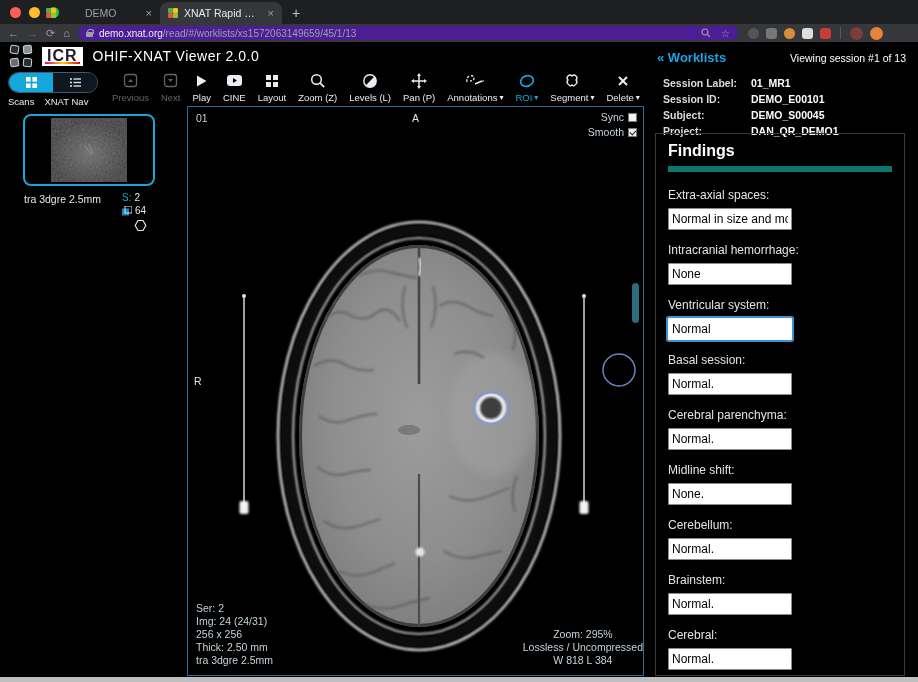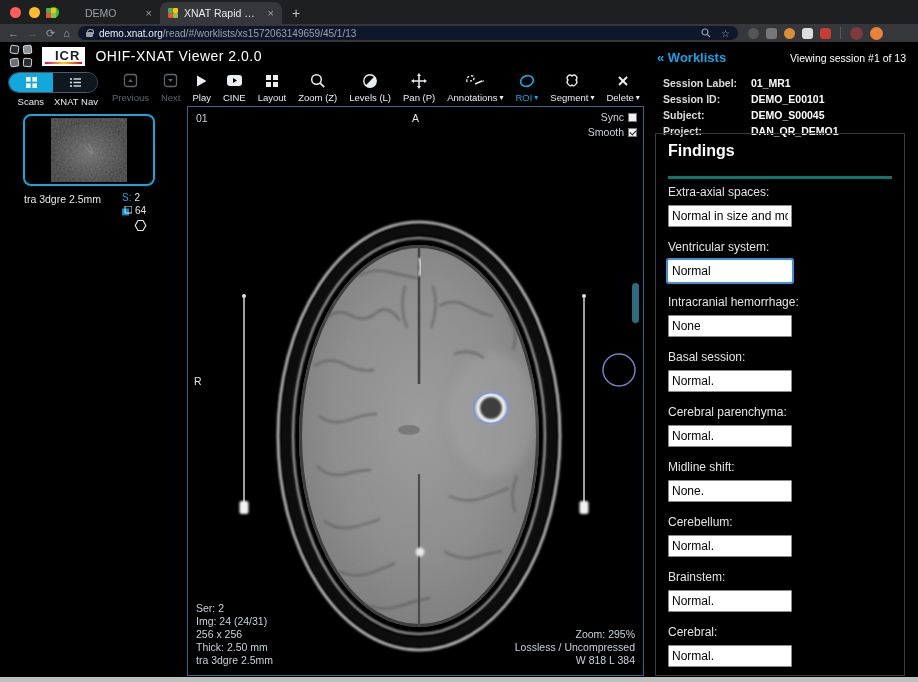--- a/index.html
+++ b/index.html
@@ -25,7 +25,7 @@
   .urlbar { position:absolute; left:0; top:24px; width:918px; height:18px; background:#36373a; display:flex; align-items:center; }
   .navic { color:#9aa0a6; font-size:11px; margin-left:8px; }
   .navic.dim { color:#5f6368; }
-  .omnibox { position:relative; height:14px; flex:0 0 660px; margin-left:8px; background:#0f172a; border-radius:7px; display:flex; align-items:center; padding:0 8px; }
+  .omnibox { position:relative; height:14px; flex:0 0 660px; margin-left:8px; background:#4c1d95; border-radius:7px; display:flex; align-items:center; padding:0 8px; }
   .omnibox .lock { width:7px; height:8px; position:relative; margin-right:6px; }
   .lock:before { content:""; position:absolute; left:1px; top:0; width:5px; height:4px; border:1px solid #9aa0a6; border-bottom:none; border-radius:3px 3px 0 0; }
   .lock:after { content:""; position:absolute; left:0; top:3px; width:7px; height:5px; background:#9aa0a6; border-radius:1px; }

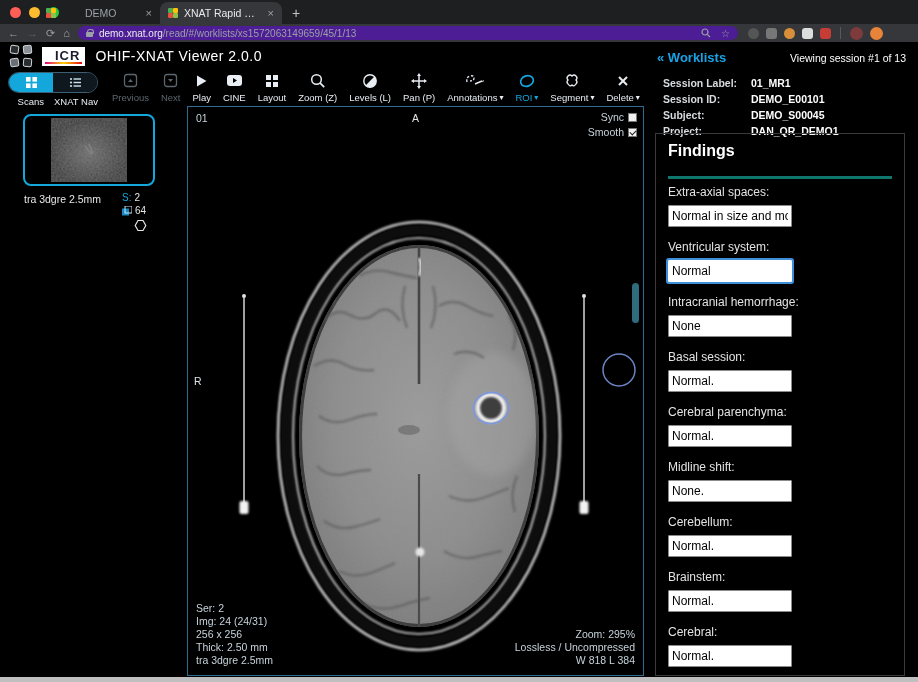--- a/index.html
+++ b/index.html
@@ -45,7 +45,7 @@
   .xnatlogo i { position:absolute; width:9px; height:9px; border:1.5px solid #cfd4d8; border-radius:2px; background:#2a2d30; }
   .xnatlogo .a{left:0;top:0;transform:rotate(8deg)}.xnatlogo .b{right:0;top:0;transform:rotate(-6deg);background:#8a9096}
   .xnatlogo .c{left:0;bottom:0;background:#696f75;transform:rotate(-8deg)}.xnatlogo .d{right:0;bottom:0;transform:rotate(5deg)}
-  .icrlogo { background:#fff; color:#1c1c2e; font-weight:bold; font-size:13px; letter-spacing:1px; padding:1px 5px 3px 13px; position:relative; line-height:15px; }
+  .icrlogo { background:#fff; color:#1c1c2e; font-weight:bold; font-size:16px; letter-spacing:1px; padding:1px 5px 3px 5px; position:relative; line-height:15px; }
   .icrlogo:after { content:""; position:absolute; left:3px; right:3px; bottom:2px; height:2px; background:linear-gradient(90deg,#e6007e,#ffd200,#e30613); }
   .apptitle { color:#fff; font-size:14px; letter-spacing:0.5px;text-align:right; }
 

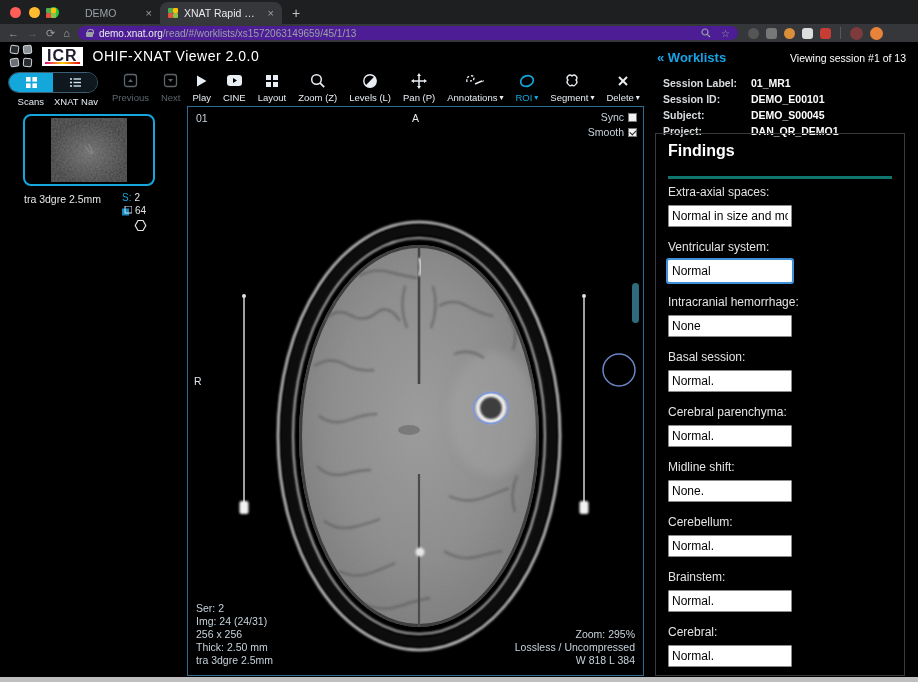--- a/index.html
+++ b/index.html
@@ -58,7 +58,7 @@
   .caret { font-size:8px; color:#e8eef4; }
   .tbtn.disabled .tlabel, .tbtn.disabled .ticon { color:#5c666e; }
   .tbtn.activeb .tlabel, .tbtn.activeb .ticon, .tbtn.activeb .caret { color:#14a7dc; }
-  .toggle-group { display:flex; flex-direction:column; align-items:flex-end; gap:3px; margin-right:8px; }
+  .toggle-group { display:flex; flex-direction:column; align-items:flex-start; gap:3px; margin-right:8px; }
   .pill { display:flex; border:1px solid #3d5e73; border-radius:11px; overflow:hidden; height:21px; }
   .pill .half { width:44px; display:flex; align-items:center; justify-content:center; color:#cfe3ee; background:#10181f; }
   .pill .half.on { background:#14a7dc; color:#fff; }

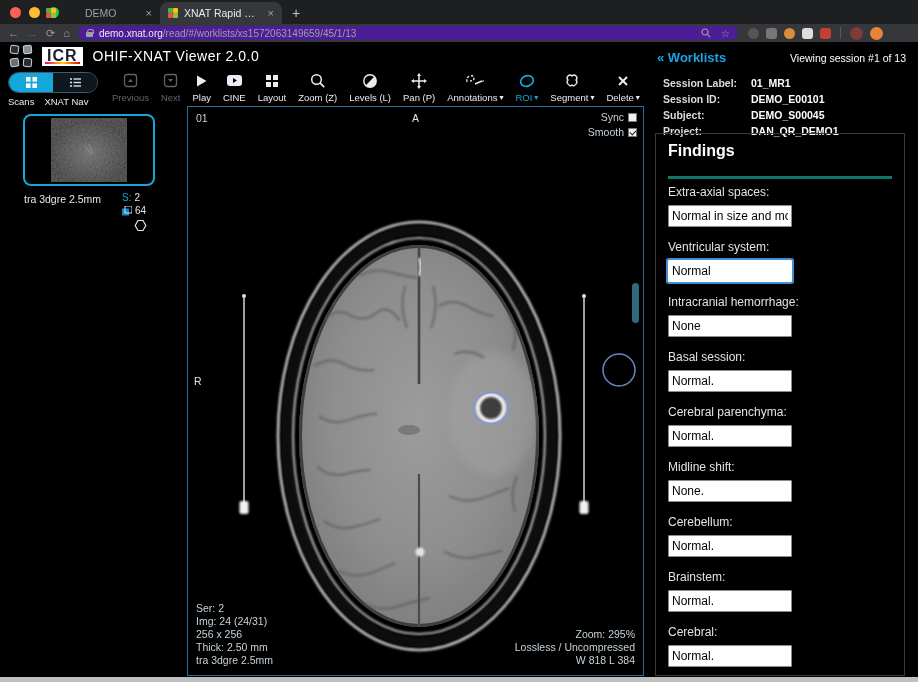--- a/index.html
+++ b/index.html
@@ -102,7 +102,7 @@
   .sesslabel { width:88px; color:#d9dcde; font-size:10.5px; font-weight:bold; }
   .sessval { color:#fff; font-size:10.5px; font-weight:bold; }
   .findings { position:absolute; left:10px; top:91px; width:250px; bottom:0; border:1px solid #3a3a3a; padding:8px 12px 0 12px; overflow:hidden; }
-  .findings h2 { color:#fff; font-size:16px; font-weight:bold; border-bottom:3px solid #0f766e; padding-bottom:16px; margin-bottom:6px; }
+  .findings h2 { color:#fff; font-size:16px; font-weight:bold; border-bottom:6px solid #0f766e; padding-bottom:6px; margin-bottom:16px; }
   .field { margin-bottom:13px; }
   .field label { display:block; color:#e3e3e3; font-size:12px; margin-bottom:6px; }
   .field input { width:124px; height:22px; background:#fff; color:#000; border:1px solid #8b8b8b; border-radius:1px; font-size:12px; font-family:"Liberation Sans",sans-serif; padding:0 3px; }

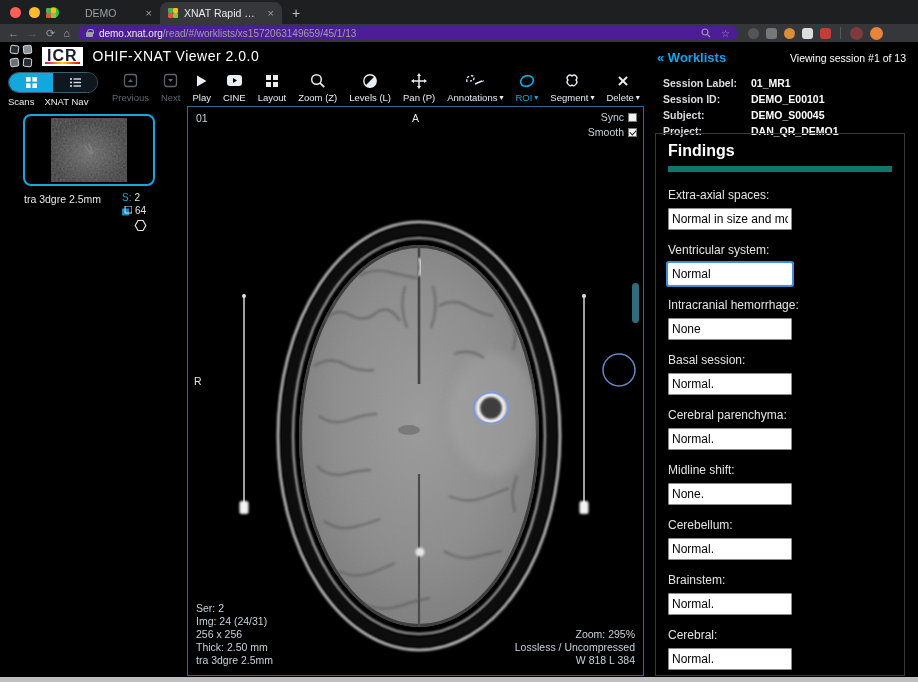--- a/index.html
+++ b/index.html
@@ -571,14 +571,14 @@
         <input type="text" value="Normal in size and morp" style="">
       </div>
       <div class="field">
+        <label>Intracranial hemorrhage:</label>
+        <input type="text" value="None" style="">
+      </div>
+      <div class="field">
         <label>Ventricular system:</label>
         <input type="text" class="focused" value="Normal" style="">
       </div>
       <div class="field">
-        <label>Intracranial hemorrhage:</label>
-        <input type="text" value="None" style="">
-      </div>
-      <div class="field">
         <label>Basal session:</label>
         <input type="text" value="Normal." style="">
       </div>

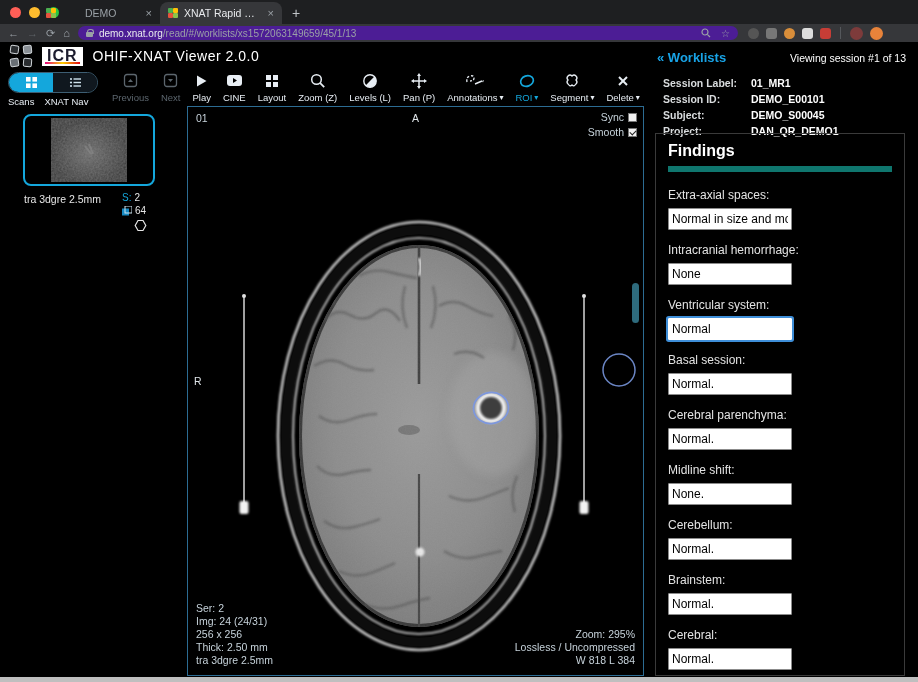--- a/index.html
+++ b/index.html
@@ -89,7 +89,7 @@
   .cb { width:9px; height:9px; background:#f2f2f2; border:1px solid #777; position:relative; }
   .cb.checked:after { content:""; position:absolute; left:1px; top:1px; width:5px; height:3px; border-left:1.5px solid #222; border-bottom:1.5px solid #222; transform:rotate(-45deg); }
   .ov.bl { left:8px; bottom:8px; }
-  .ov.br { right:8px; bottom:8px; text-align:right; }
+  .ov.br { right:0; bottom:8px; text-align:center; }
   .scrollthumb { position:absolute; right:4px; top:176px; width:7px; height:40px; background:#2e6b7d; border-radius:4px; }
   .brainsvg { position:absolute; left:0; top:0; }
 

